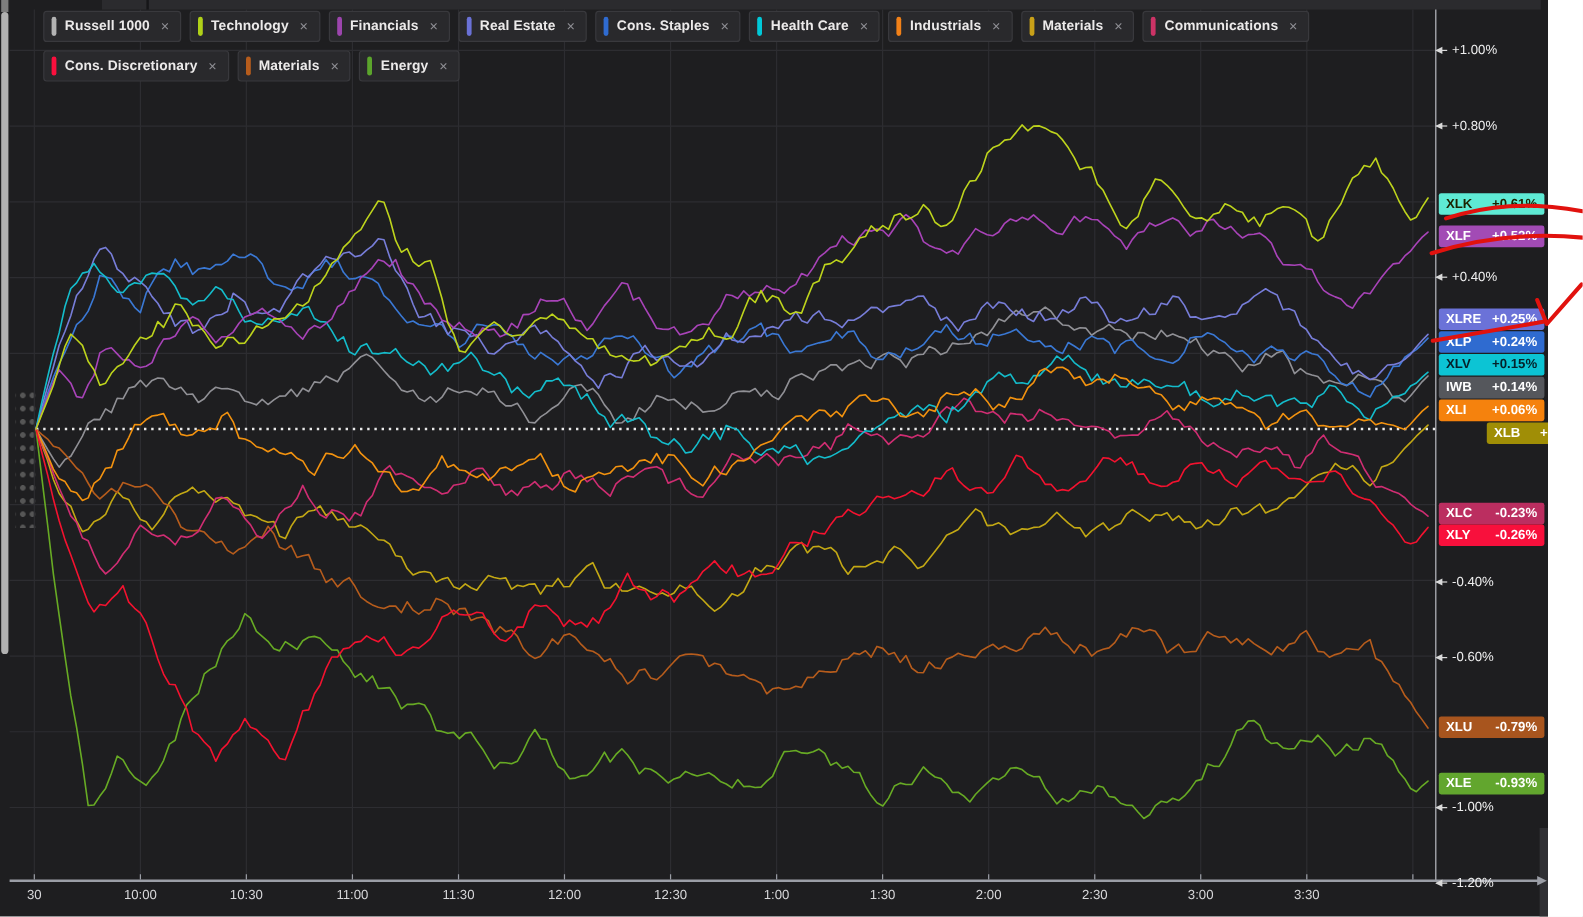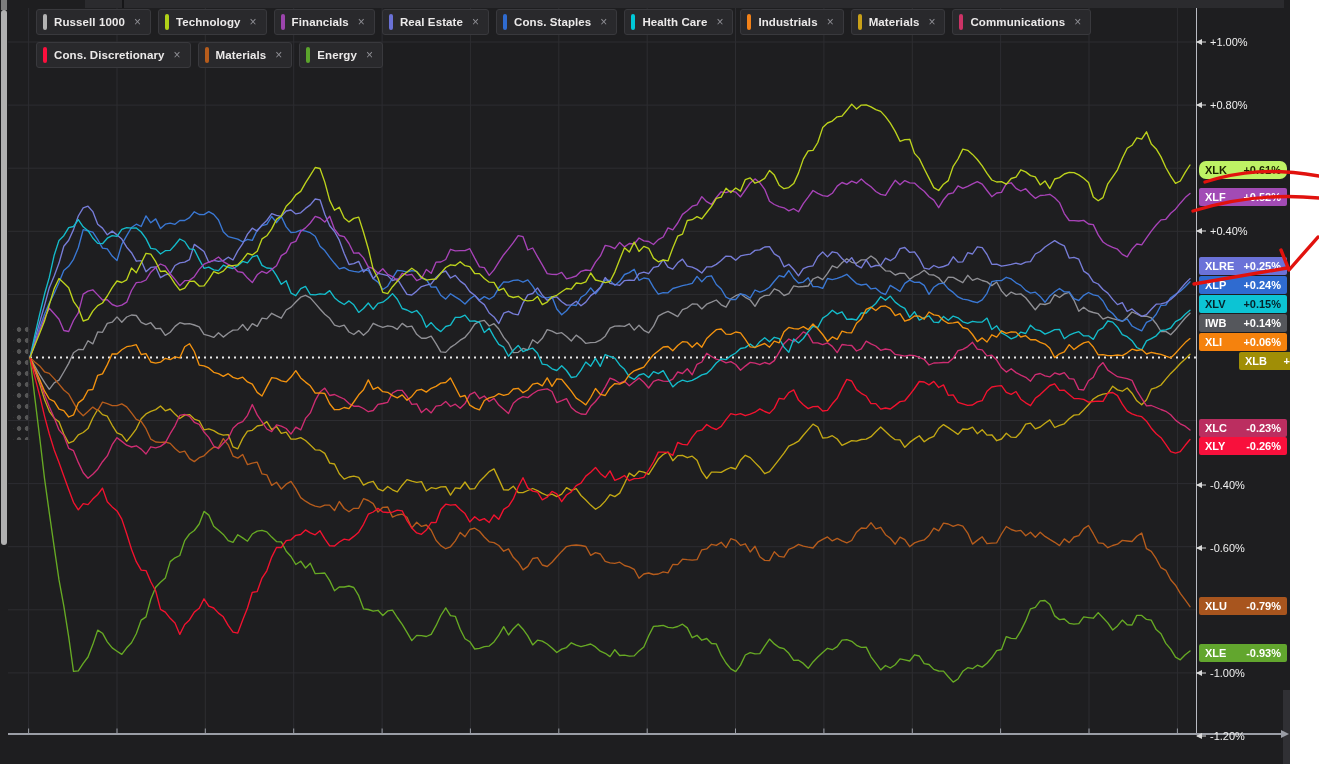--- a/index.html
+++ b/index.html
@@ -196,7 +196,7 @@
         <div class="tick-label" style="top: 540px;">-0.60%</div>
         <div class="tick-label" style="top: 665px;">-1.00%</div>
         <div class="tick-label" style="top: 728px;">-1.20%</div>
-        <div class="badge" style="top: 153px; background: #bef264; color: rgb(28, 36, 0); border-radius: 7px;">
+        <div class="badge" style="top: 153px; background: #5eead4; color: rgb(28, 36, 0);">
           <span>XLK</span>
           <span>+0.61%</span>
         </div>

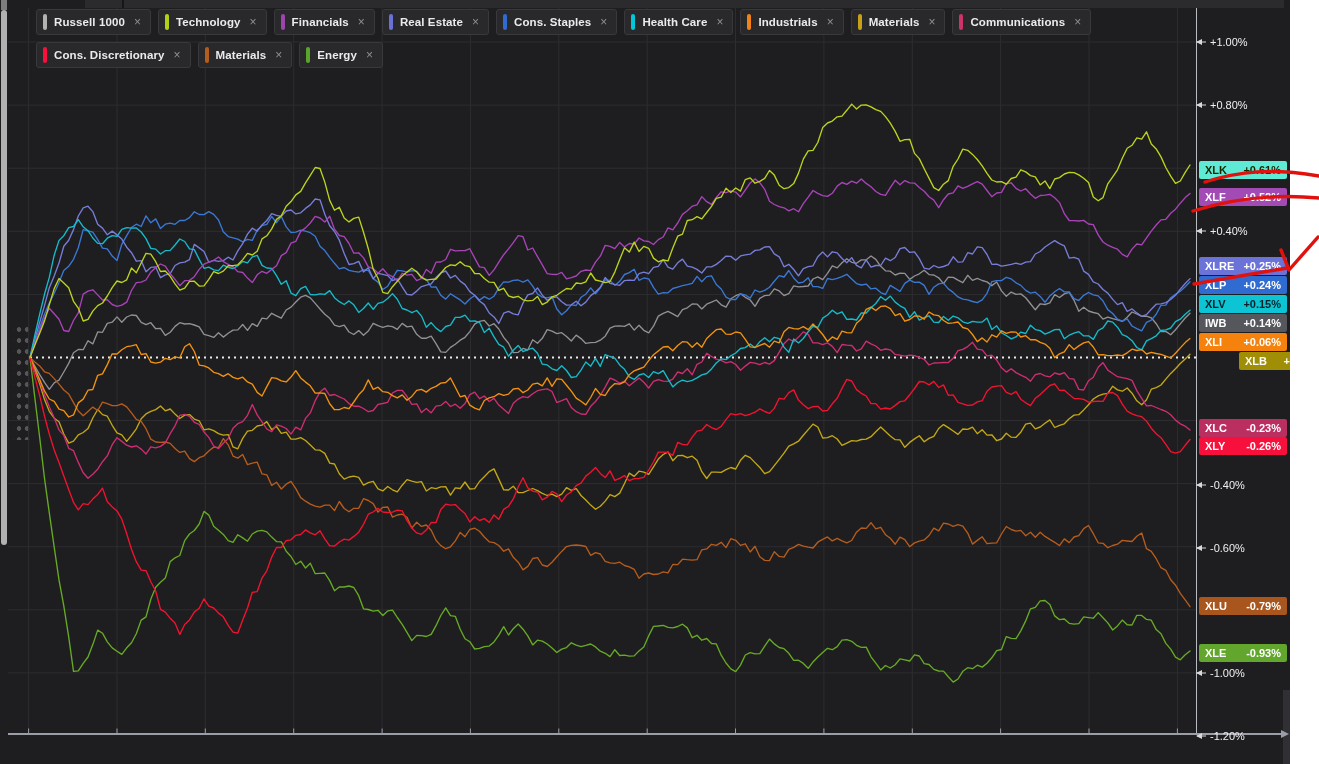--- a/index.html
+++ b/index.html
@@ -245,6 +245,21 @@
           <span>-0.93%</span>
         </div>
       </div>
+    <div id="time-axis">
+        <div class="time-label" style="left: 28.6px;">30</div>
+        <div class="time-label" style="left: 117px;">10:00</div>
+        <div class="time-label" style="left: 205.3px;">10:30</div>
+        <div class="time-label" style="left: 293.7px;">11:00</div>
+        <div class="time-label" style="left: 382.1px;">11:30</div>
+        <div class="time-label" style="left: 470.4px;">12:00</div>
+        <div class="time-label" style="left: 558.8px;">12:30</div>
+        <div class="time-label" style="left: 647.2px;">1:00</div>
+        <div class="time-label" style="left: 735.5px;">1:30</div>
+        <div class="time-label" style="left: 823.9px;">2:00</div>
+        <div class="time-label" style="left: 912.3px;">2:30</div>
+        <div class="time-label" style="left: 1000.6px;">3:00</div>
+        <div class="time-label" style="left: 1089px;">3:30</div>
+      </div>
     <div id="right-scroll"></div>
   </div>
   <svg id="annot" width="1319" height="764">

